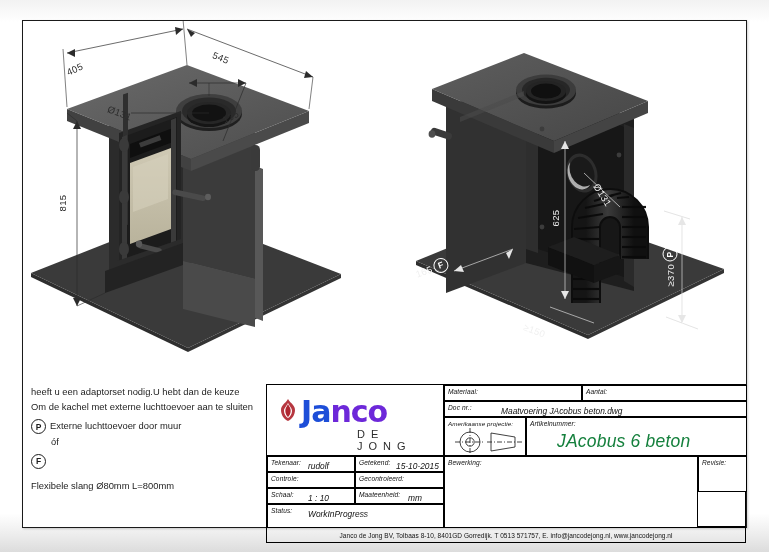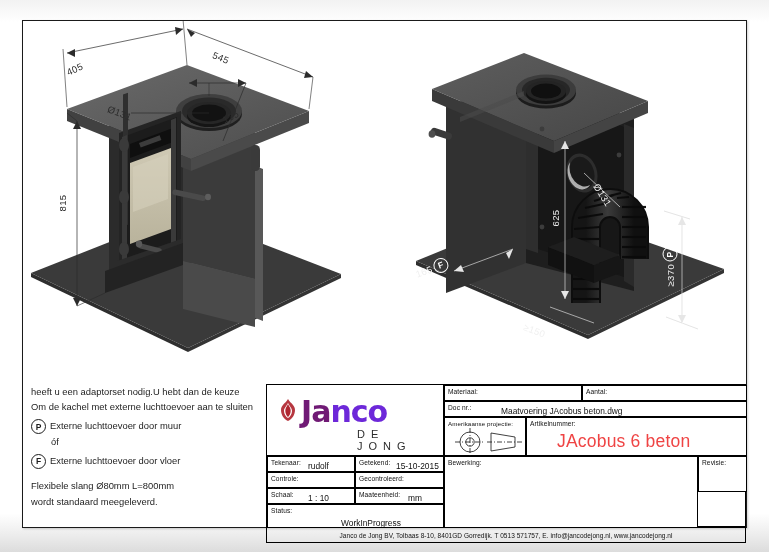--- a/index.html
+++ b/index.html
@@ -363,7 +363,7 @@
           <path d="M11 5 C9 9 7 10 7 13 C7 16 9 19 11 20 C13 19 15 16 15 13 C15 10 13 9 11 5 Z" fill="#ffffff"></path>
           <path d="M11 6 C9.6 9 8.3 10 8.3 12.8 C8.3 15.4 9.7 18 11 19 C12.3 18 13.7 15.4 13.7 12.8 C13.7 10 12.4 9 11 6 Z" fill="#b02630"></path>
         </svg>
-        <div class="logoMain"><span style="color:#701a75;">Ja</span><span style="color:#6d28d9;">nco</span></div>
+        <div class="logoMain"><span style="color:#1d4ed8;">Ja</span><span style="color:#6d28d9;">nco</span></div>
         <div class="logoSub">DE JONG</div>
       </div>
     </div>

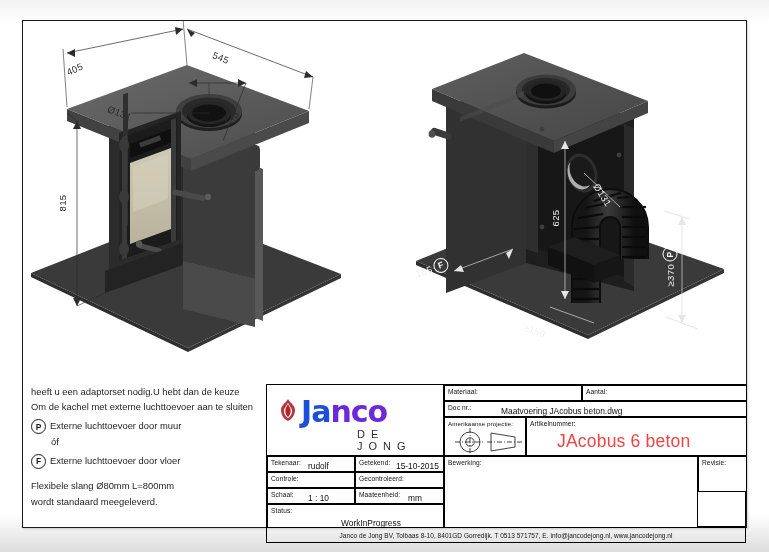--- a/index.html
+++ b/index.html
@@ -50,7 +50,7 @@
     border:1.4px solid #000;box-sizing:border-box;background:#fff;
     font-size:7.2px;color:#111;
   }
-  #titleblock .cell{position:absolute;box-sizing:border-box;border:0.9px solid #000;background:#fff;}
+  #titleblock .cell{position:absolute;box-sizing:border-box;border:0.9px solid #000;background:#fff;font-style:italic;}
   #titleblock .lbl{position:absolute;left:3px;top:1.5px;font-size:6.6px;color:#111;letter-spacing:.1px;}
   #titleblock .val{position:absolute;font-size:8.4px;color:#111;}
 

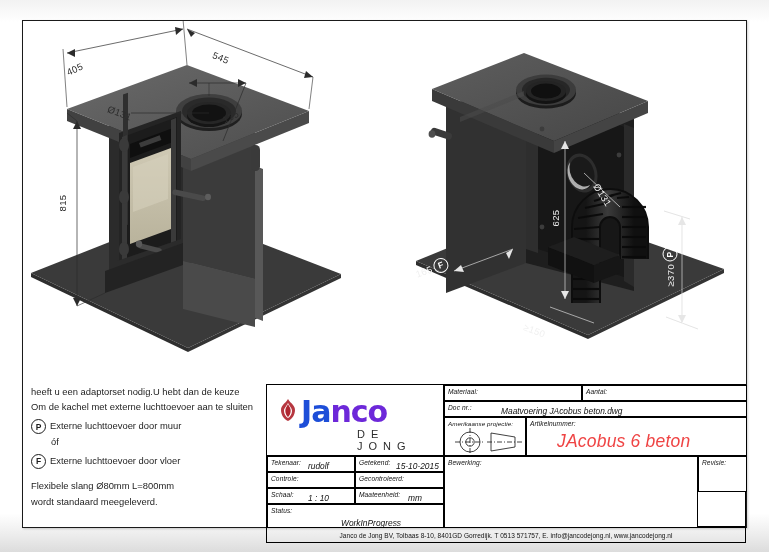--- a/index.html
+++ b/index.html
@@ -61,7 +61,7 @@
   .logoSub{position:absolute;left:48px;top:31px;font-size:11px;letter-spacing:6px;color:#2d2d2d;font-weight:normal;padding-left:32px;}
   .flame{position:absolute;left:0px;top:1px;width:22px;height:24px;}
 
-  .bigtitle{position:absolute;font-size:17.5px;color:#ef4444;letter-spacing:.2px;font-family:"Liberation Sans",sans-serif;}
+  .bigtitle{position:absolute;font-size:17.5px;color:#15803d;letter-spacing:.2px;font-family:"Liberation Sans",sans-serif;}
   .a4{position:absolute;font-size:15px;color:#000;}
 
   

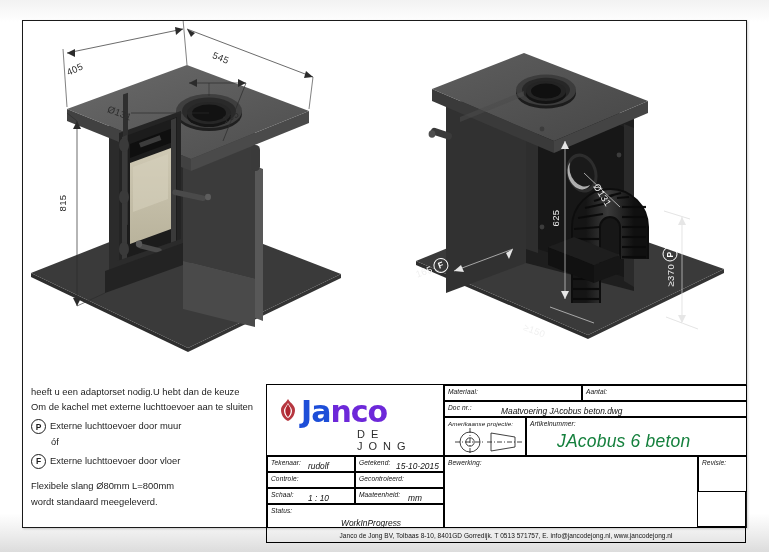--- a/index.html
+++ b/index.html
@@ -346,7 +346,6 @@
     <p class="of">óf</p>
     <div class="opt">
       <span class="circ">F</span>
-      <span>Externe luchttoevoer door vloer</span>
     </div>
 
     <div class="gap"></div>

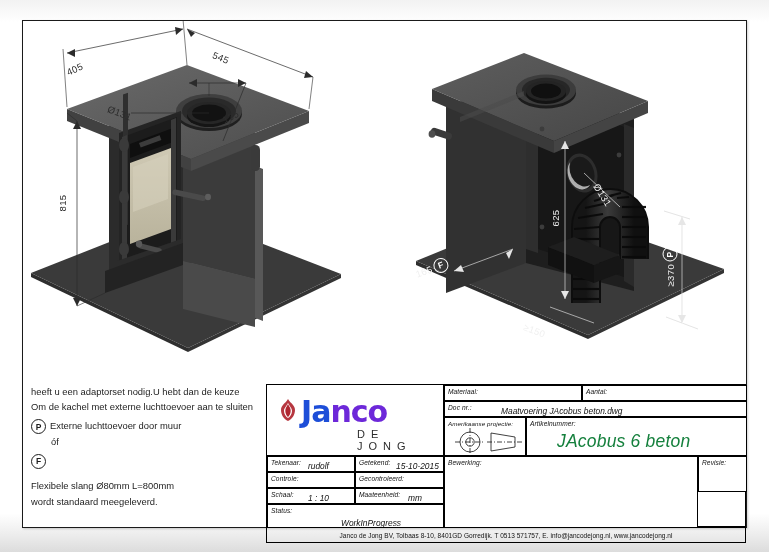--- a/index.html
+++ b/index.html
@@ -350,7 +350,6 @@
 
     <div class="gap"></div>
     <p>Flexibele slang Ø80mm L=800mm</p>
-    <p>wordt standaard meegeleverd.</p>
   </div>
 
   <div id="titleblock">

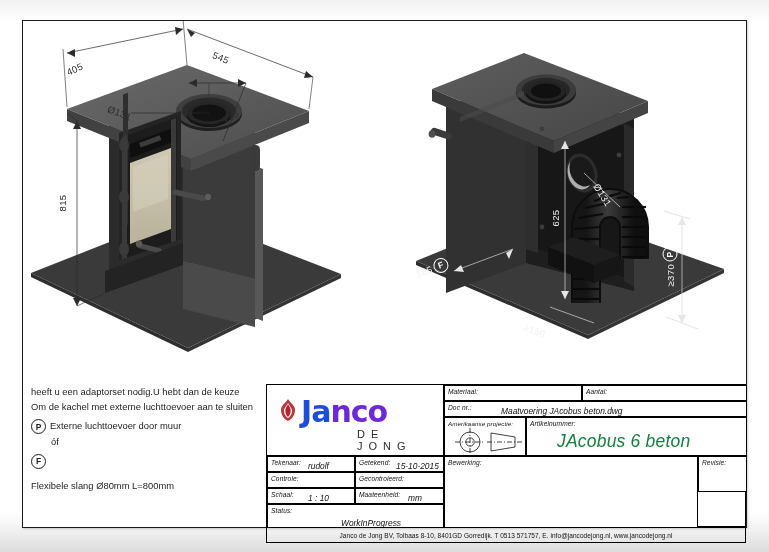--- a/index.html
+++ b/index.html
@@ -428,7 +428,7 @@
 
     <div class="cell" style="left:0;top:119px;width:177px;height:24px;">
       <span class="lbl">Status:</span>
-      <span class="val" style="left:40px;top:13px;margin-left:33px;">WorkInProgress</span>
+      <span class="val" style="left:40px;top:4px;">WorkInProgress</span>
     </div>
 
     <div class="cell" style="left:177px;top:71px;width:254px;height:72px;border-width:1.4px;">

